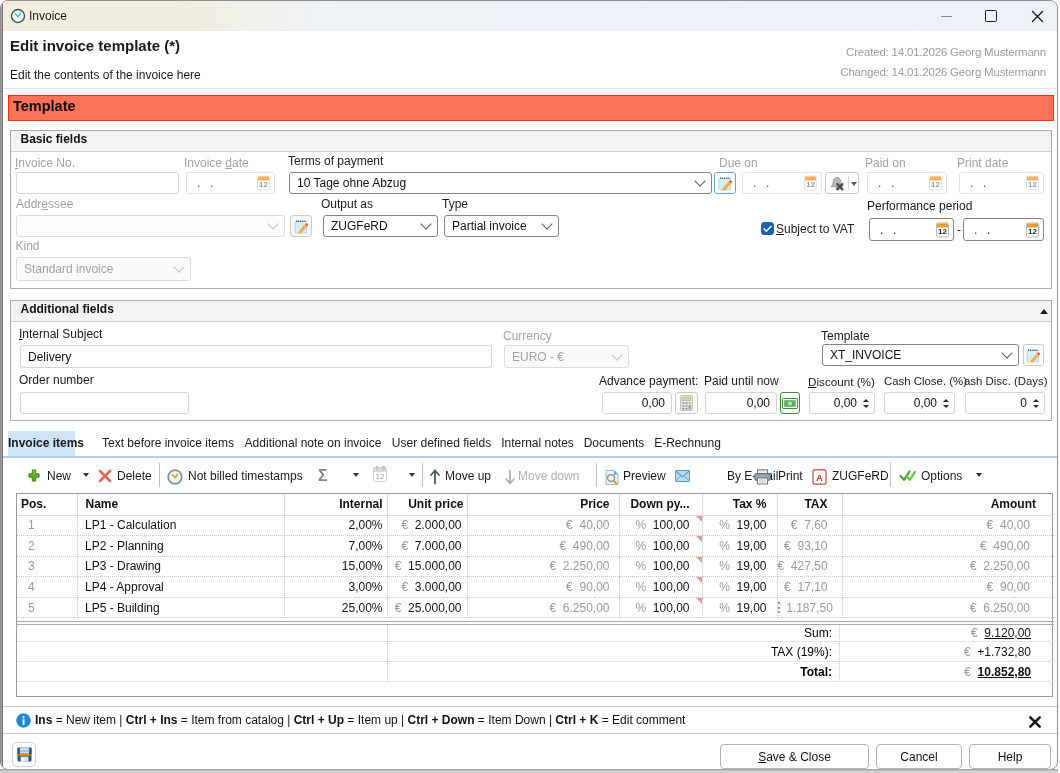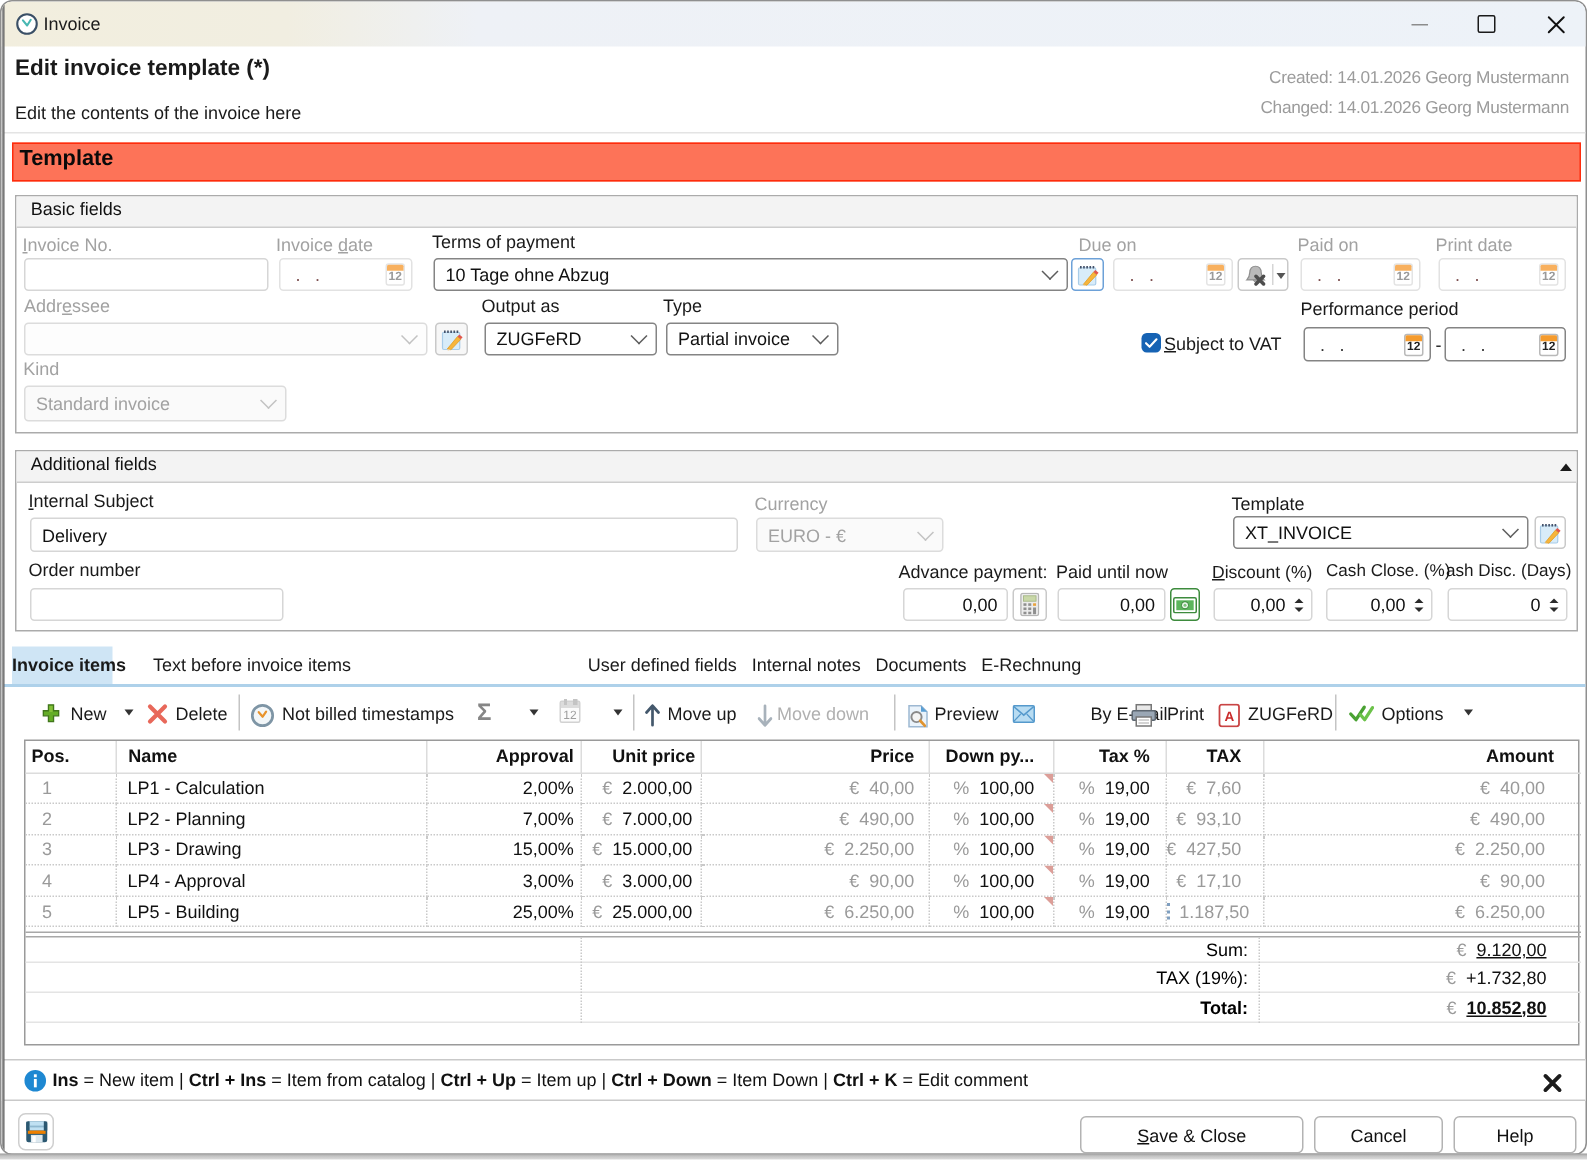--- a/index.html
+++ b/index.html
@@ -27,7 +27,7 @@
           display:flex; align-items:center; justify-content:center; }
   .grp { position:absolute; left:9px; width:1042px; border:1px solid #ababab; background:#fff; }
   .grp .ghead { position:absolute; left:0; top:0; right:0; height:21px; background:#f3f3f3;
-                border-bottom:1px solid #cdcdcd; font-size:12px; font-weight:normal; color:#111;
+                border-bottom:1px solid #cdcdcd; font-size:12px; font-weight:bold; color:#111;
                 padding:1px 0 0 9.5px; }
   svg { display:block; }
   .combo .chev { width:8px; height:8px; border:solid #5c5c5c; border-width:0 1.3px 1.3px 0;

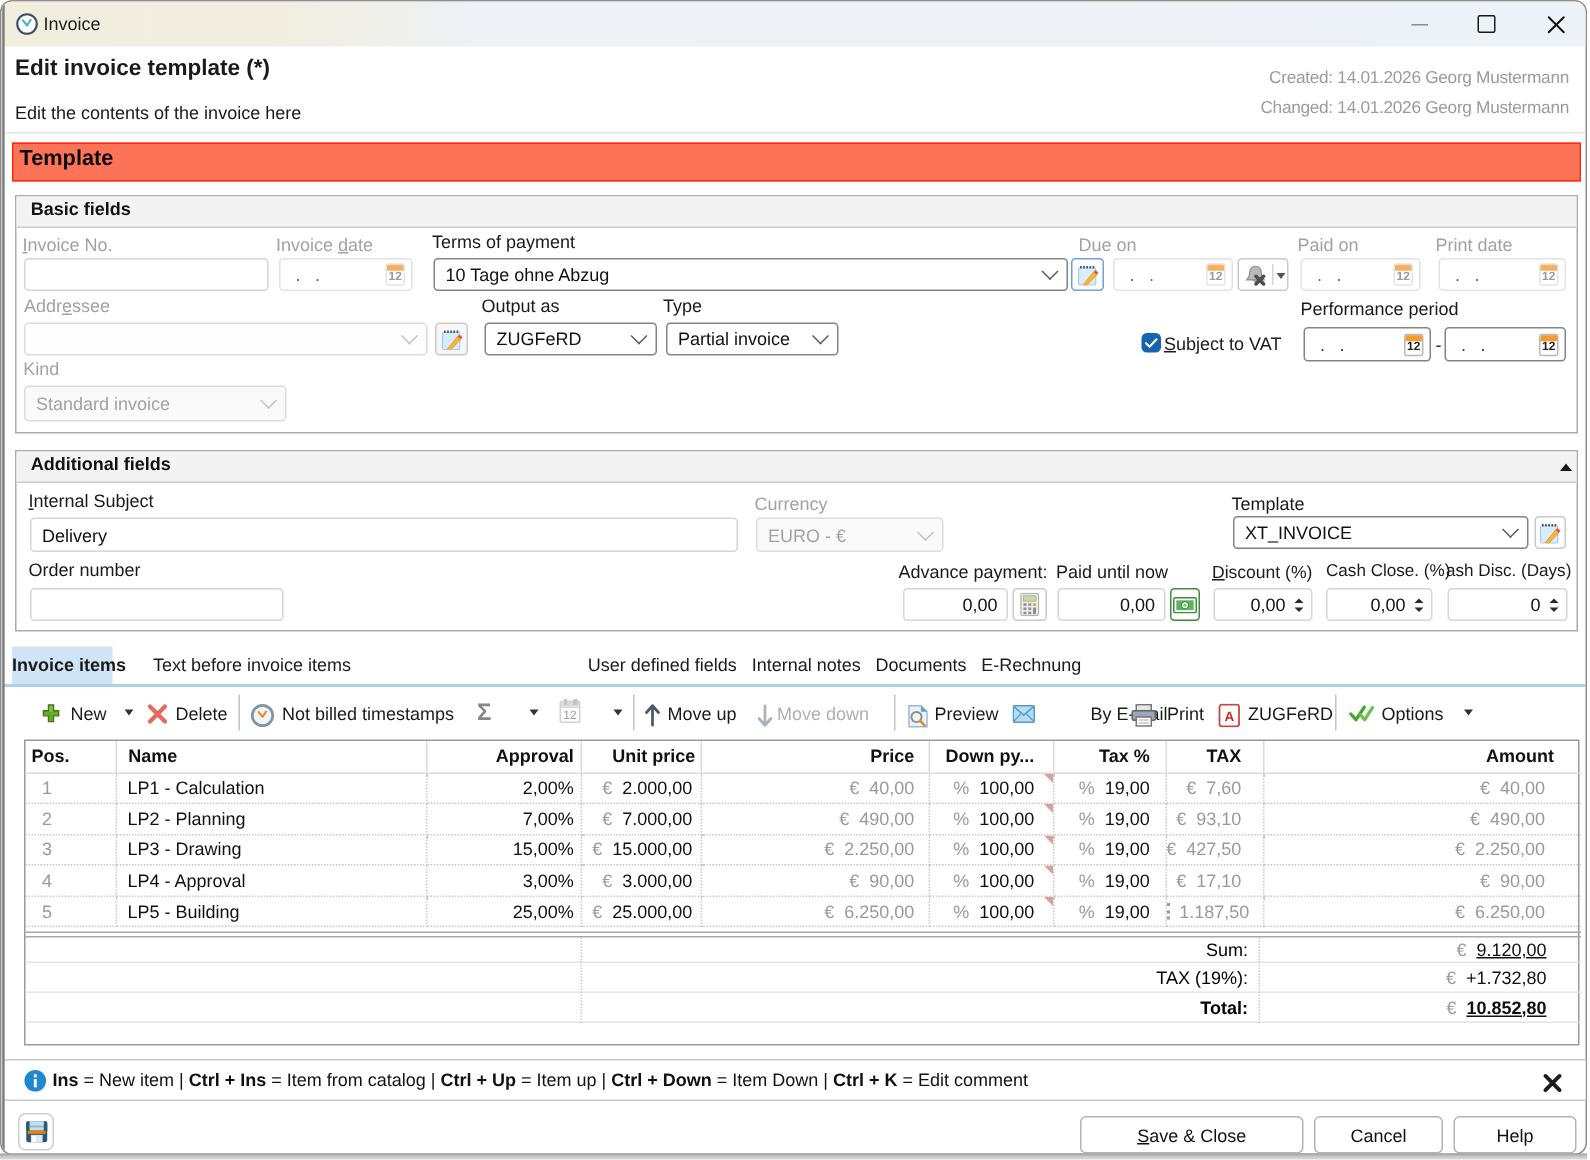--- a/index.html
+++ b/index.html
@@ -260,6 +260,7 @@
   <div class="abs" id="tabs" style="left:0;top:430px;width:1058px;height:25px;font-size:12px;color:#1a1a1a;">
     <div class="tab act" style="left:7px;width:67px;"><b>Invoice items</b></div>
     <div class="tab" style="left:97px;width:140px;">Text before invoice items</div>
+    <div class="tab" style="left:237px;width:150px;">Additional note on invoice</div>
     <div class="tab" style="left:387px;width:107px;">User defined fields</div>
     <div class="tab" style="left:494px;width:85px;">Internal notes</div>
     <div class="tab" style="left:579px;width:68px;">Documents</div>

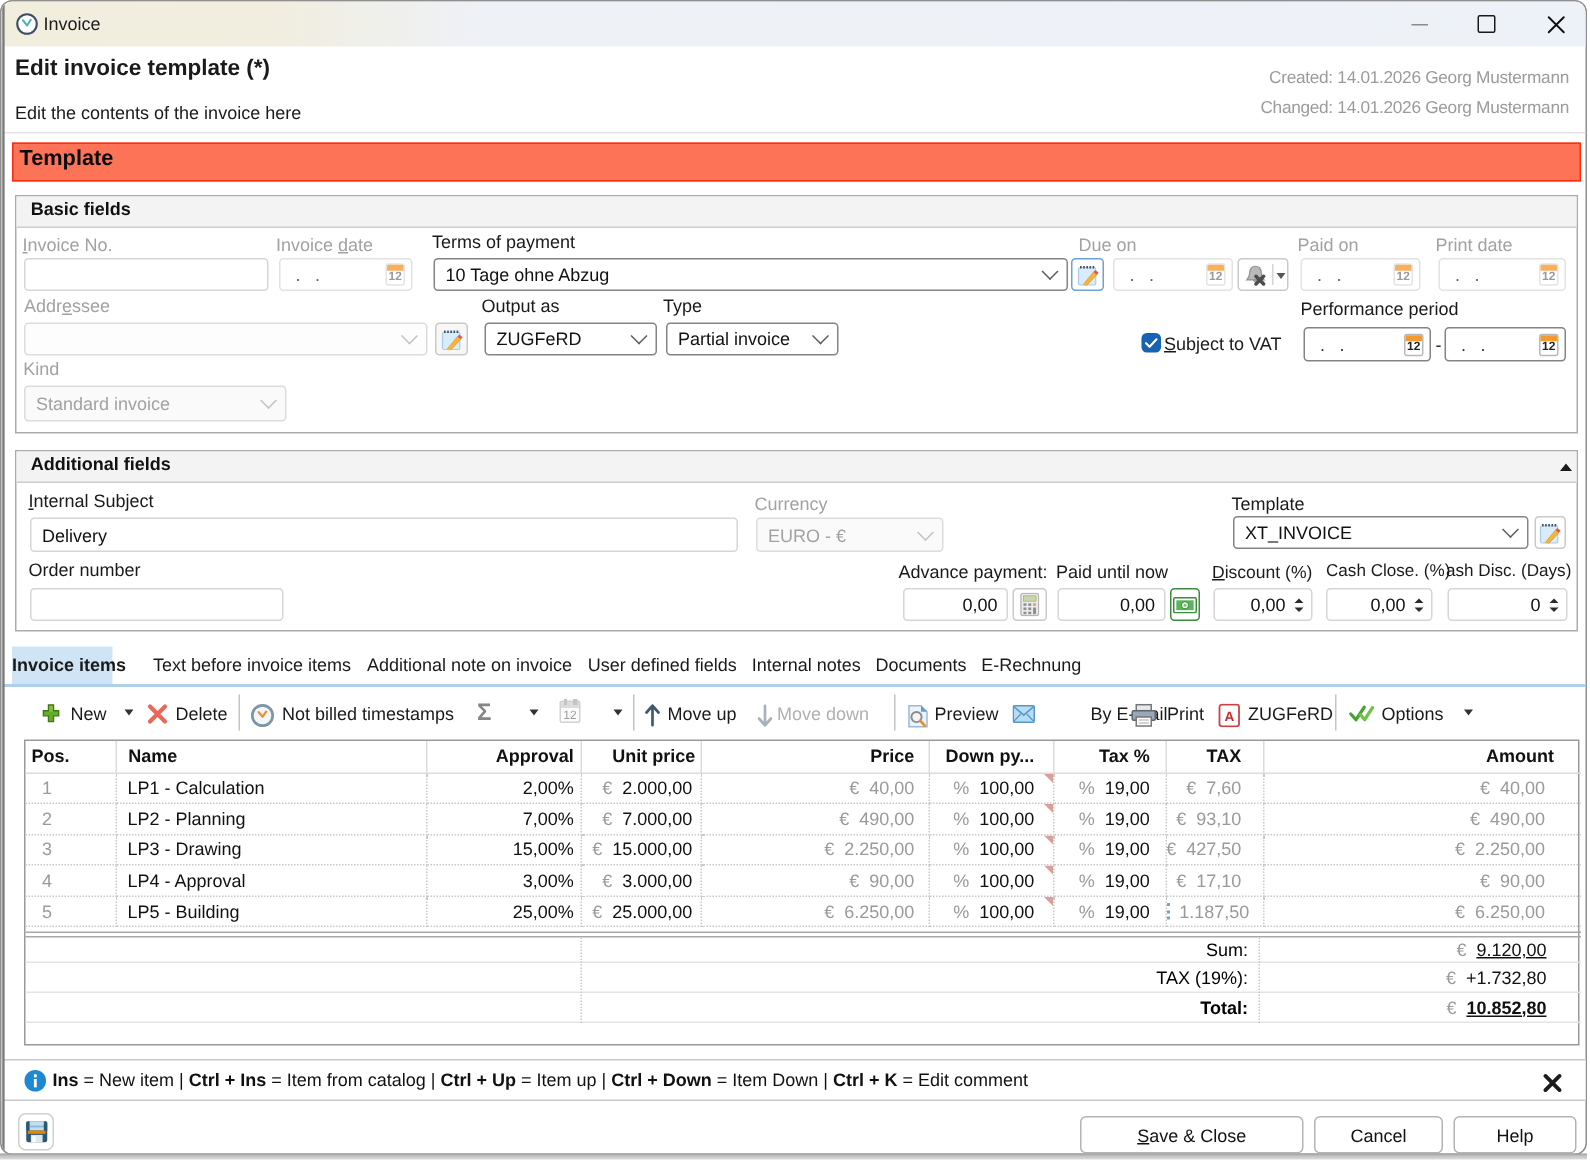--- a/index.html
+++ b/index.html
@@ -355,7 +355,7 @@
           <tr class="hd">
         <th style="text-align:left;padding-left:4px;">Pos.</th>
         <th style="text-align:left;padding-left:8px;">Name</th>
-        <th style="padding-right:4px;">Approval</th>
+        <th style="padding-right:4px;">Internal</th>
         <th style="padding-right:3px;">Unit price</th>
         <th style="padding-right:9px;">Price</th>
         <th style="padding-right:12px;">Down py...</th>

